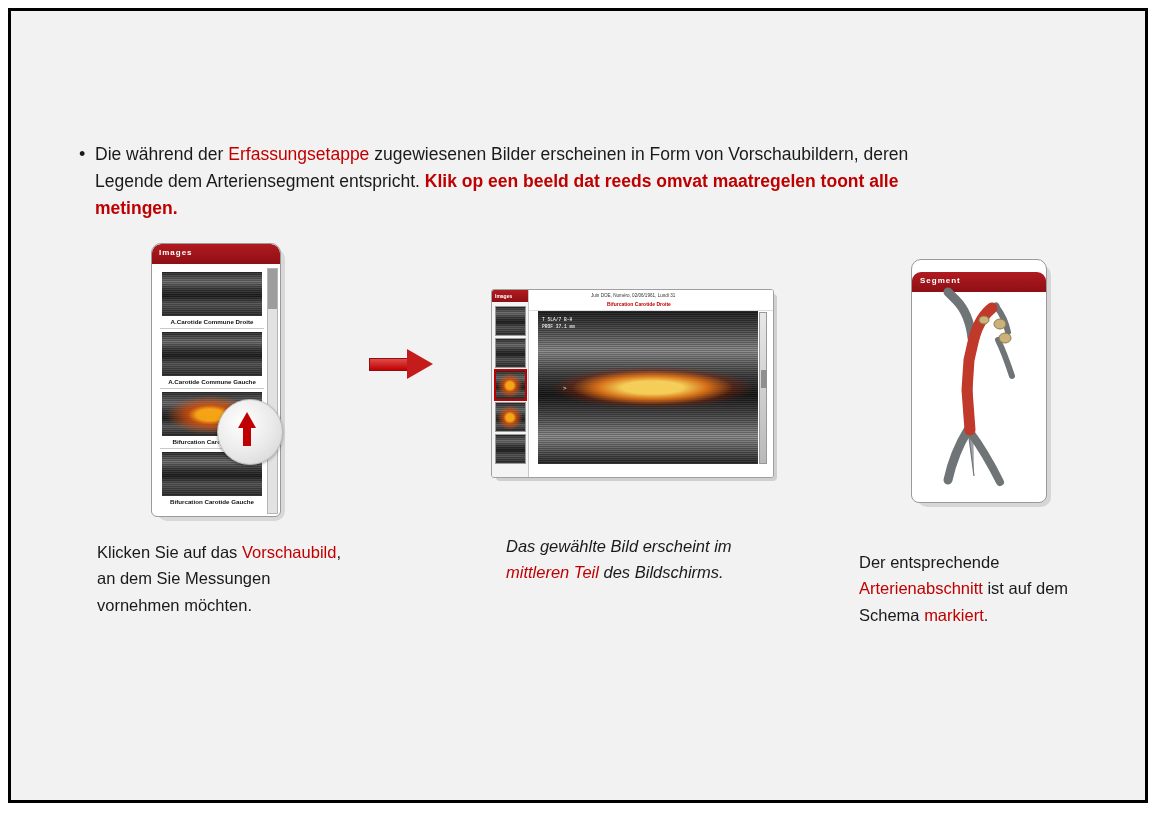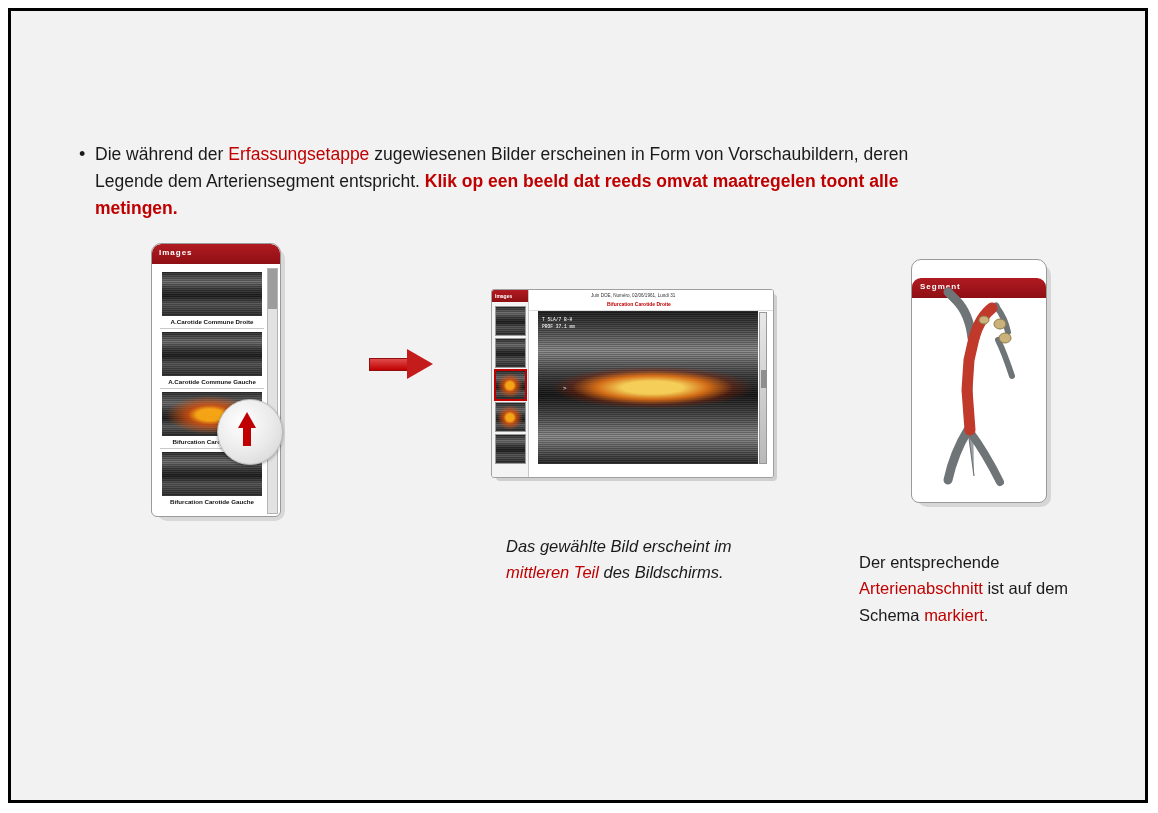--- a/index.html
+++ b/index.html
@@ -77,7 +77,7 @@
   .panelR{position:absolute;left:900px;top:248px;width:140px;height:248px;}
   .panelR .shadow{position:absolute;left:6px;top:6px;width:134px;height:242px;background:#d6d6d6;border-radius:10px;}
   .panelR .card{position:absolute;left:0;top:0;width:134px;height:242px;background:#fff;border:1px solid #9a9a9a;border-radius:10px 10px 8px 8px;overflow:hidden;}
-  .panelR .hdr{position:absolute;left:0;top:18px;width:134px;height:20px;background:linear-gradient(#b01b21,#8e0f14);border-radius:9px 9px 0 0;}
+  .panelR .hdr{position:absolute;left:0;top:12px;width:134px;height:20px;background:linear-gradient(#b01b21,#8e0f14);border-radius:9px 9px 0 0;}
   .panelR .hdr span{position:absolute;left:8px;top:4px;color:#fff;font-size:8px;font-weight:bold;letter-spacing:1px;}
 </style>
 </head>

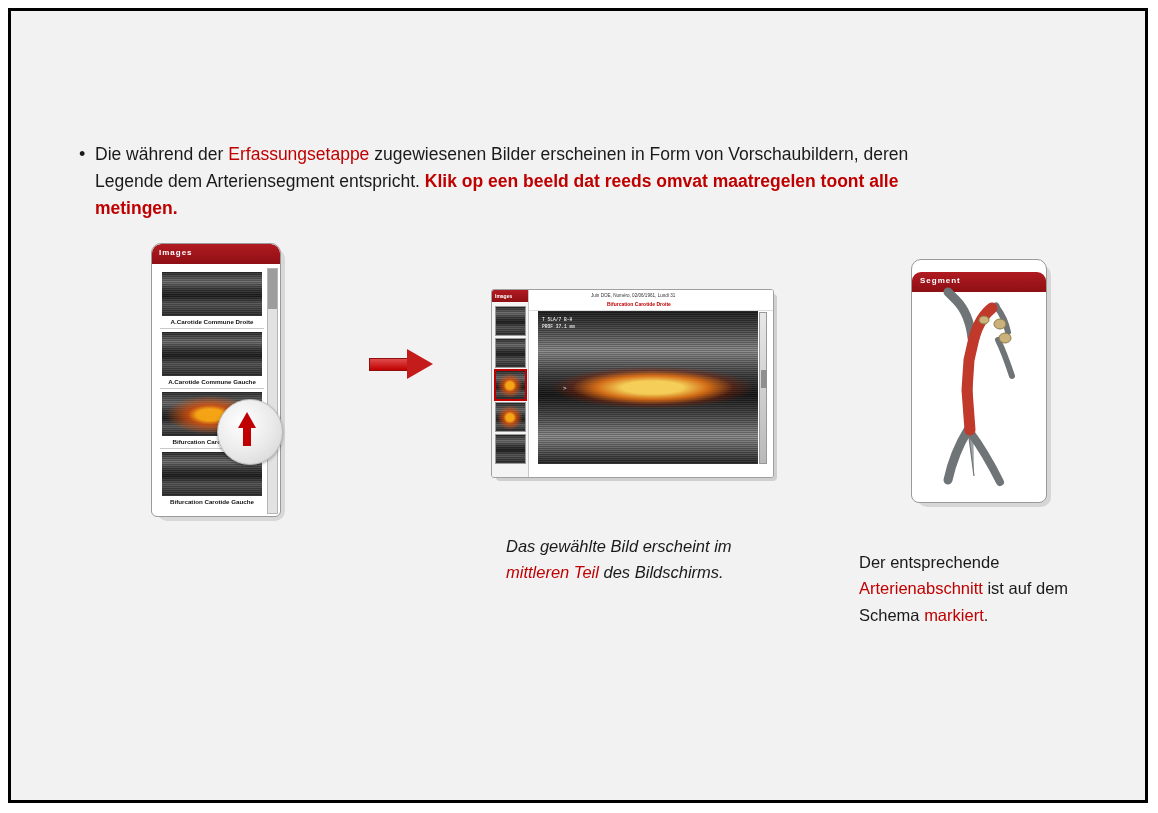--- a/index.html
+++ b/index.html
@@ -191,6 +191,9 @@
     </div>
   </div>
 
+  <div class="cap cap1">
+    <span>Klicken Sie auf das </span><span class="red">Vorschaubild</span><span>, an dem Sie Messungen vornehmen möchten.</span>
+  </div>
 
   <div class="cap cap2">
     <span>Das gewählte Bild erscheint im </span><span class="red">mittleren Teil</span><span> des Bildschirms.</span>

